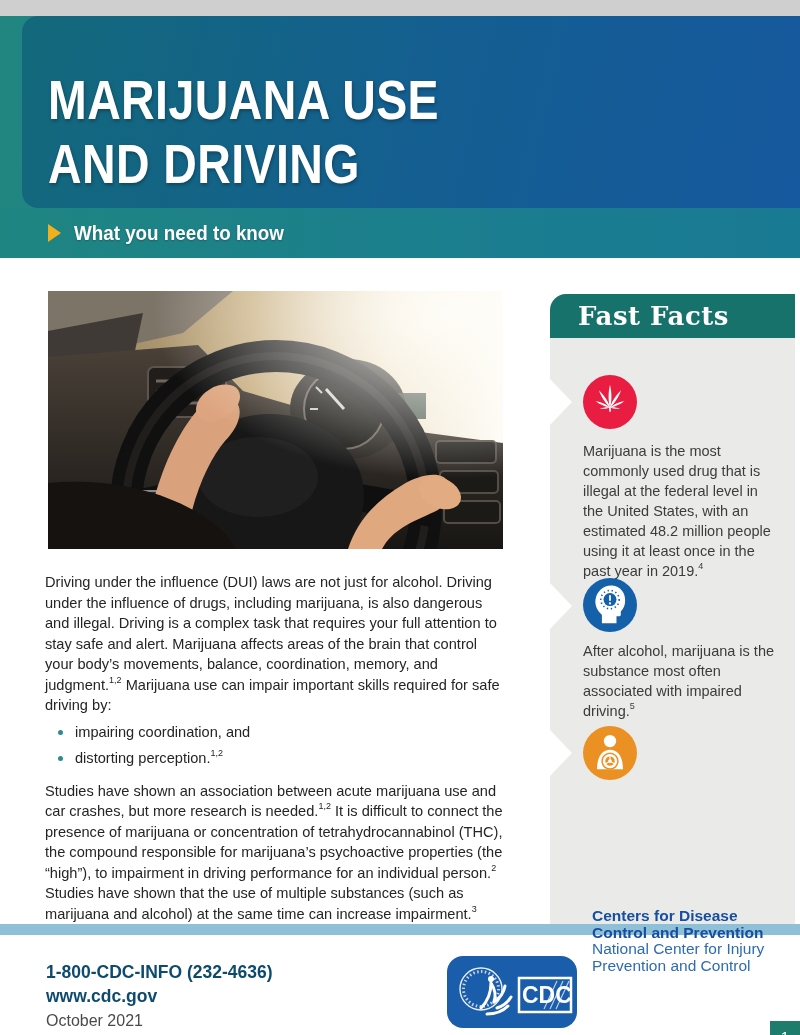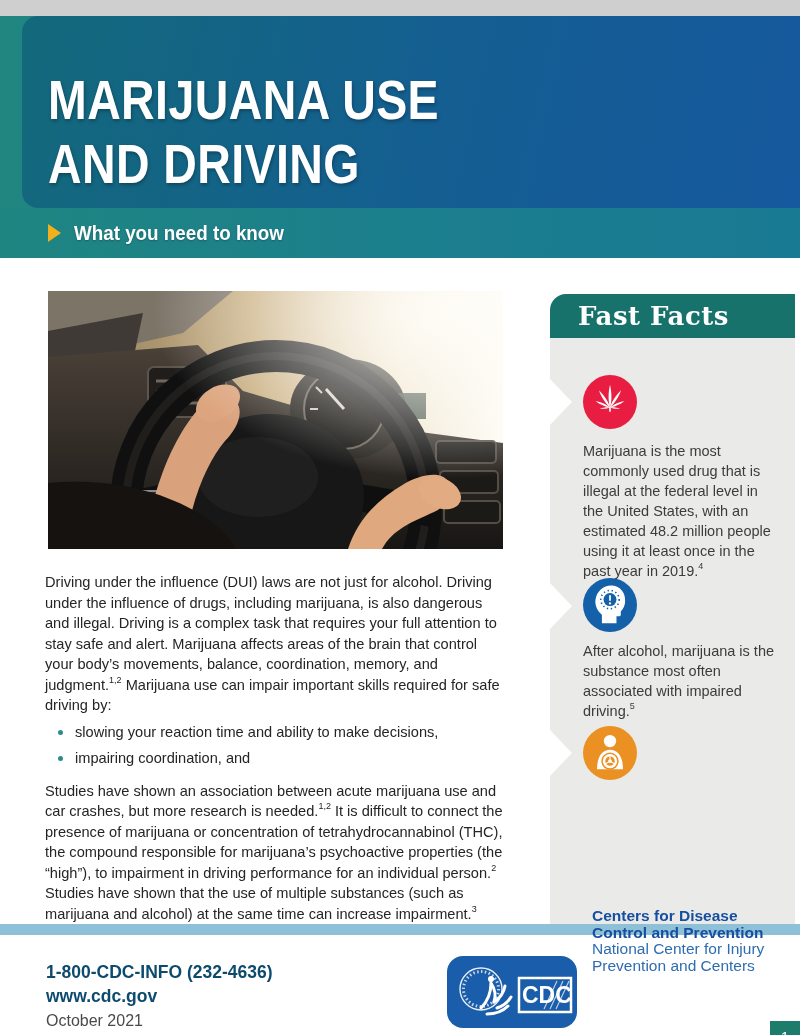--- a/index.html
+++ b/index.html
@@ -149,7 +149,6 @@
   <section class="intro">
     <p>Driving under the influence (DUI) laws are not just for alcohol. Driving under the influence of drugs, including marijuana, is also dangerous and illegal. Driving is a complex task that requires your full attention to stay safe and alert. Marijuana affects areas of the brain that control your body’s movements, balance, coordination, memory, and judgment.<sup>1,2</sup> Marijuana use can impair important skills required for safe driving by:</p>
     <ul>
-      <li><span class="dot"></span><span>slowing your reaction time and ability to make decisions,</span></li>
       <li><span class="dot"></span><span>impairing coordination, and</span></li>
     </ul>
     <p class="p2">Studies have shown an association between acute marijuana use and car crashes, but more research is needed.<sup>1,2</sup> It is difficult to connect the presence of marijuana or concentration of tetrahydrocannabinol (THC), the compound responsible for marijuana’s psychoactive properties (the “high”), to impairment in driving performance for an individual person.<sup>2</sup> Studies have shown that the use of multiple substances (such as marijuana and alcohol) at the same time can increase impairment.<sup>3</sup></p>

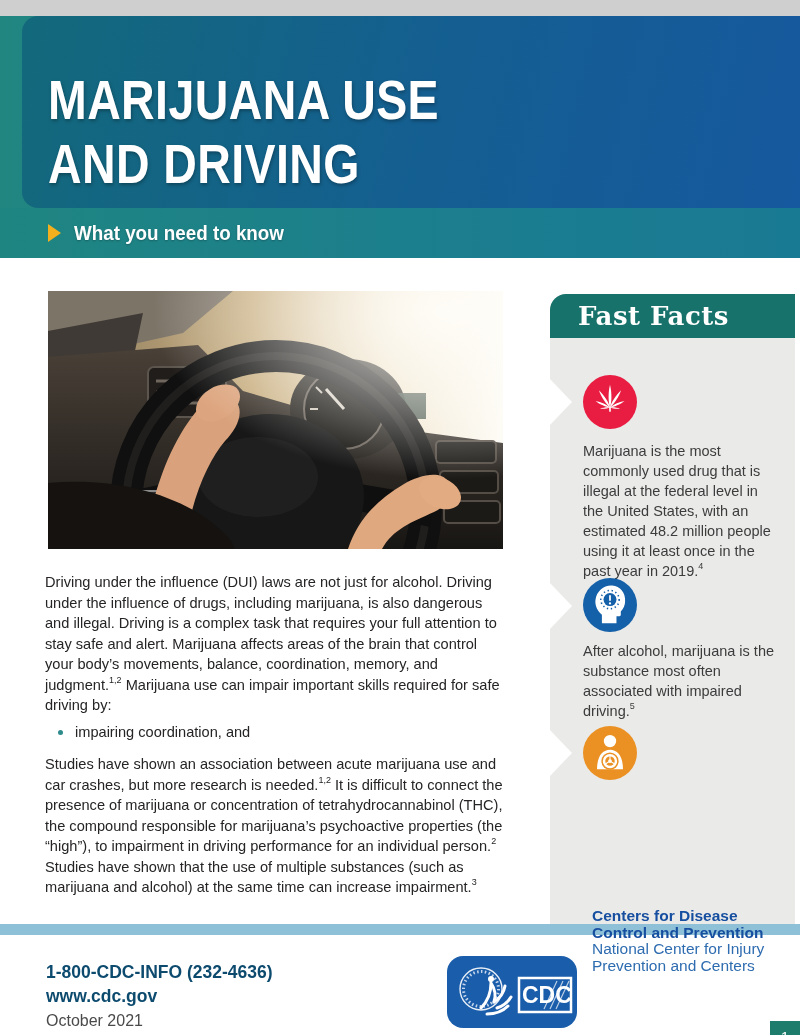--- a/index.html
+++ b/index.html
@@ -150,6 +150,7 @@
     <p>Driving under the influence (DUI) laws are not just for alcohol. Driving under the influence of drugs, including marijuana, is also dangerous and illegal. Driving is a complex task that requires your full attention to stay safe and alert. Marijuana affects areas of the brain that control your body’s movements, balance, coordination, memory, and judgment.<sup>1,2</sup> Marijuana use can impair important skills required for safe driving by:</p>
     <ul>
       <li><span class="dot"></span><span>impairing coordination, and</span></li>
+      <li><span class="dot"></span><span>distorting perception.<sup>1,2</sup></span></li>
     </ul>
     <p class="p2">Studies have shown an association between acute marijuana use and car crashes, but more research is needed.<sup>1,2</sup> It is difficult to connect the presence of marijuana or concentration of tetrahydrocannabinol (THC), the compound responsible for marijuana’s psychoactive properties (the “high”), to impairment in driving performance for an individual person.<sup>2</sup> Studies have shown that the use of multiple substances (such as marijuana and alcohol) at the same time can increase impairment.<sup>3</sup></p>
   </section>

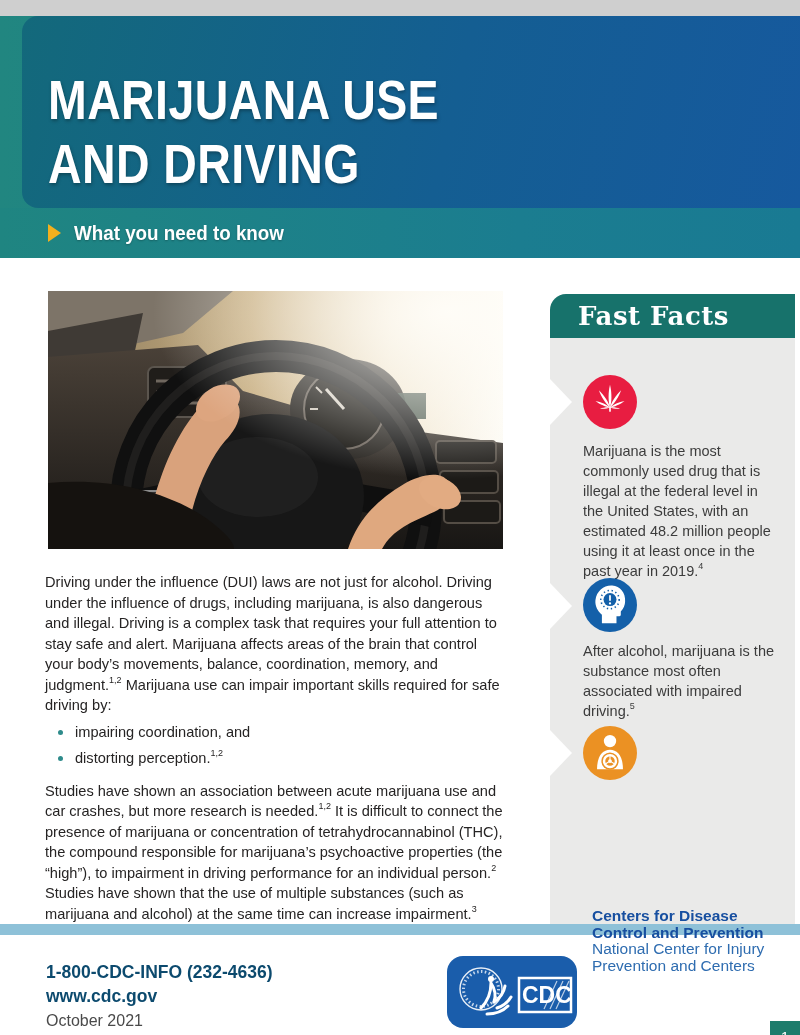--- a/index.html
+++ b/index.html
@@ -232,7 +232,7 @@
     <div class="b">Centers for Disease</div>
     <div class="b">Control and Prevention</div>
     <div class="r">National Center for Injury</div>
-    <div class="r">Prevention and Centers</div>
+    <div class="r">Prevention and Control</div>
   </div>
 
   <div class="pagenum">1</div>

